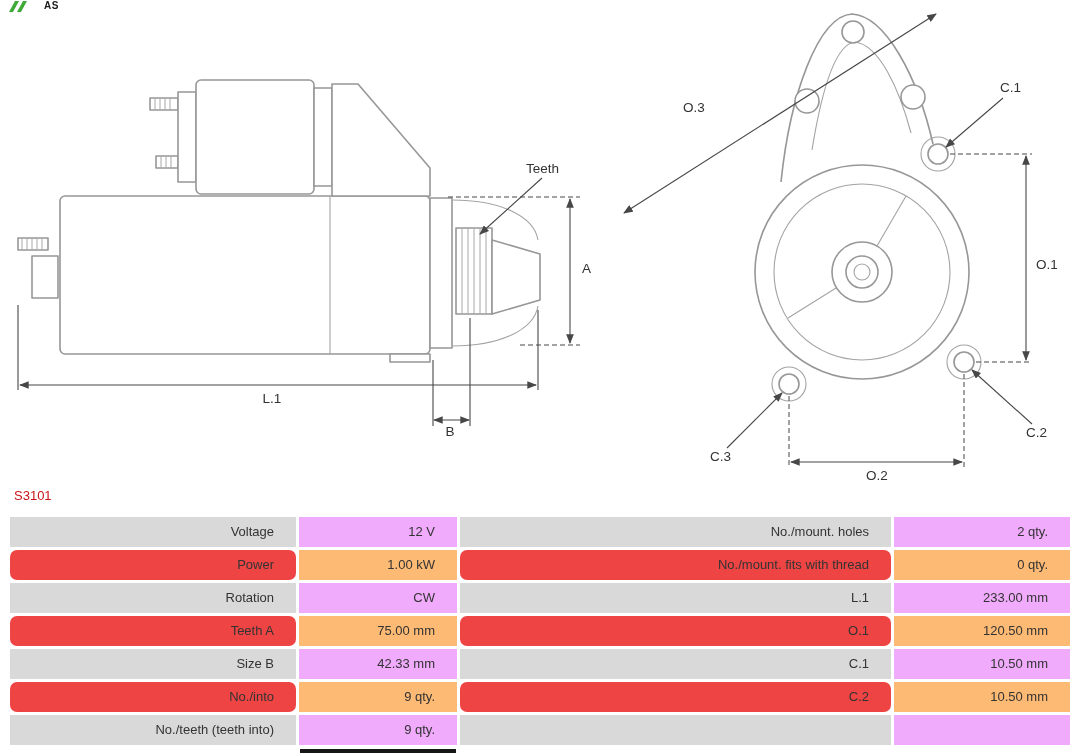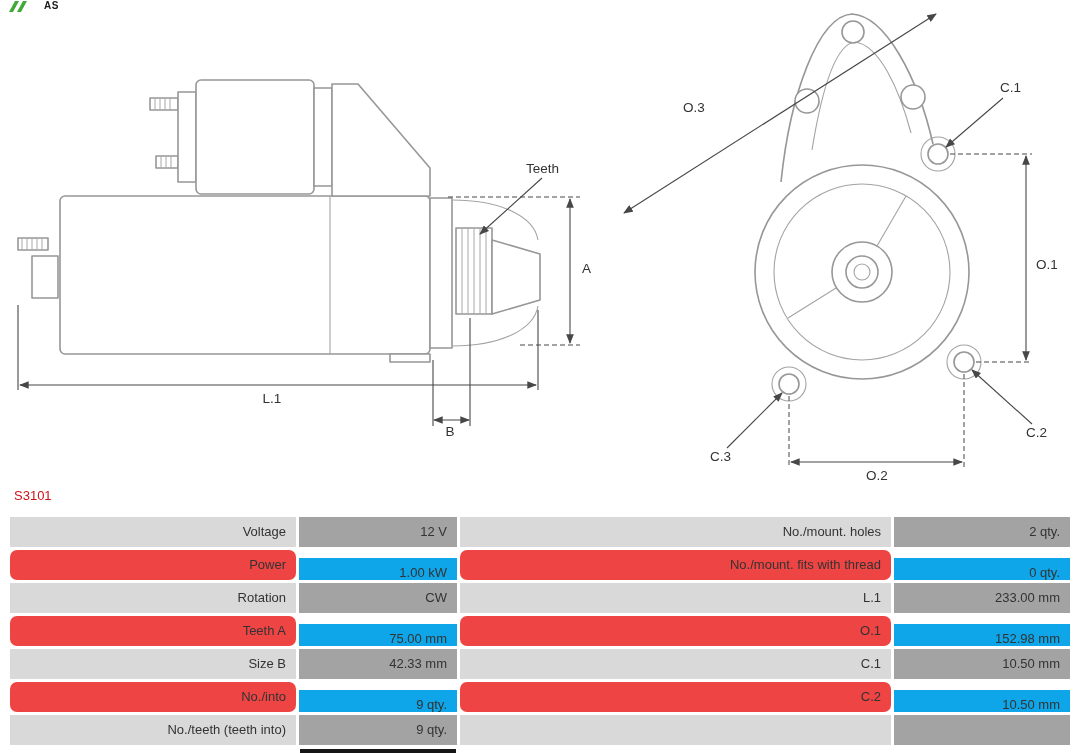--- a/index.html
+++ b/index.html
@@ -34,7 +34,7 @@
     grid-auto-rows:30px;gap:3px;background:#ffffff;
   }
   .cell{
-    font-size:13px;line-height:30px;text-align:right;padding-right:10px;
+    font-size:13px;line-height:30px;text-align:right;padding-right:22px;
     white-space:nowrap;overflow:hidden;
   }
   .cell.label{background:#d9d9d9;}

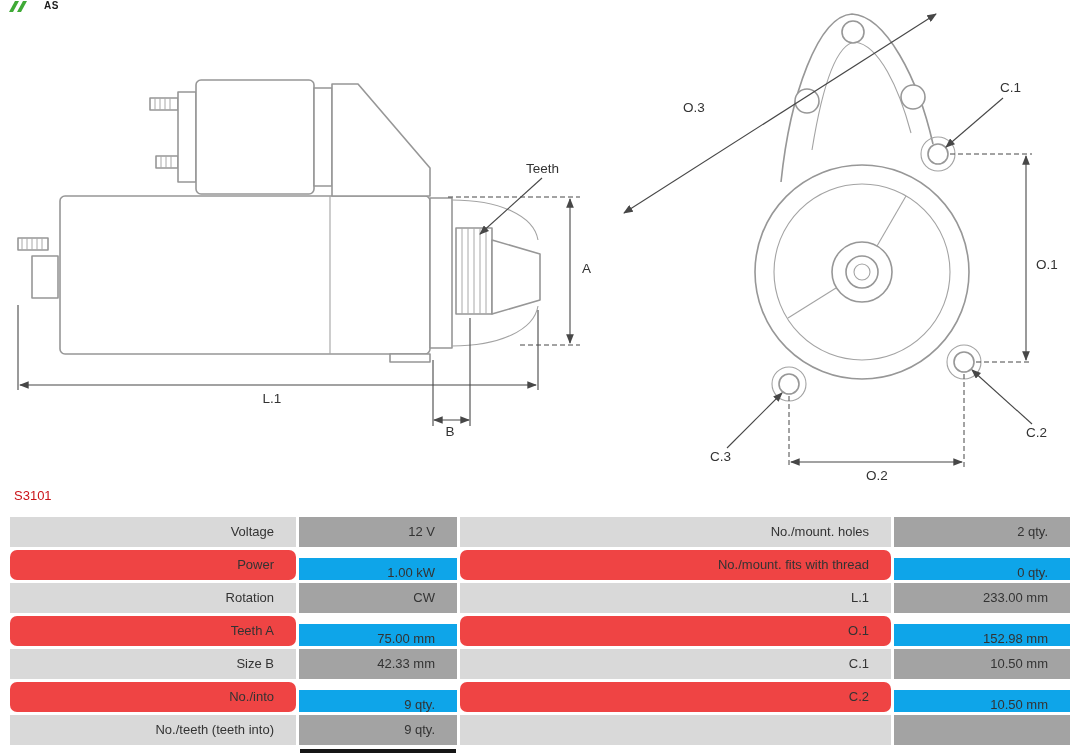--- a/index.html
+++ b/index.html
@@ -38,7 +38,7 @@
     white-space:nowrap;overflow:hidden;
   }
   .cell.label{background:#d9d9d9;}
-  .cell.value{background:#a3a3a3;}
+  .cell.value{background:#f0abfc;}
   .row-even .cell.label{background:#ef4444;border-radius:7px;}
   .row-even .cell.value{background:#0ea5e9;margin-top:8px;}
   .row{display:contents;}

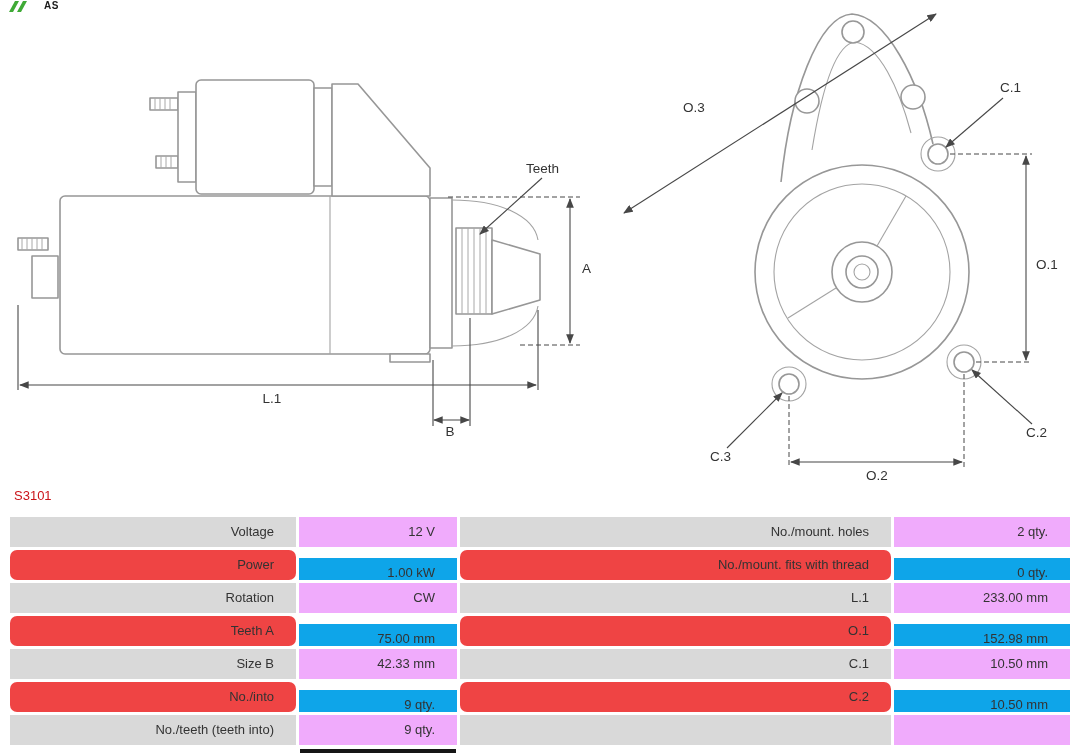--- a/index.html
+++ b/index.html
@@ -40,7 +40,7 @@
   .cell.label{background:#d9d9d9;}
   .cell.value{background:#f0abfc;}
   .row-even .cell.label{background:#ef4444;border-radius:7px;}
-  .row-even .cell.value{background:#0ea5e9;margin-top:8px;}
+  .row-even .cell.value{background:#fdba74;}
   .row{display:contents;}
   .bottom-artifact{
     position:absolute;left:300px;top:749px;width:156px;height:4px;background:#161616;

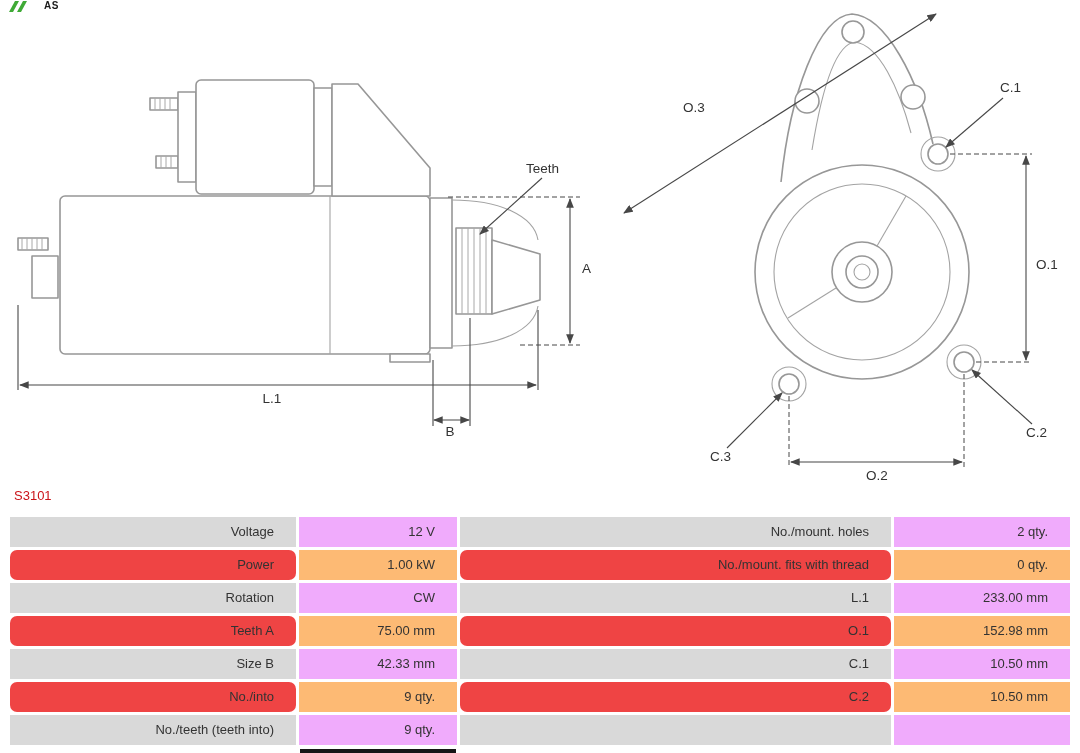--- a/index.html
+++ b/index.html
@@ -208,7 +208,7 @@
     <div class="cell label">Teeth A</div>
     <div class="cell value">75.00 mm</div>
     <div class="cell label">O.1</div>
-    <div class="cell value">152.98 mm</div>
+    <div class="cell value">120.50 mm</div>
   </div>
   <div class="row row-odd">
     <div class="cell label">Size B</div>

